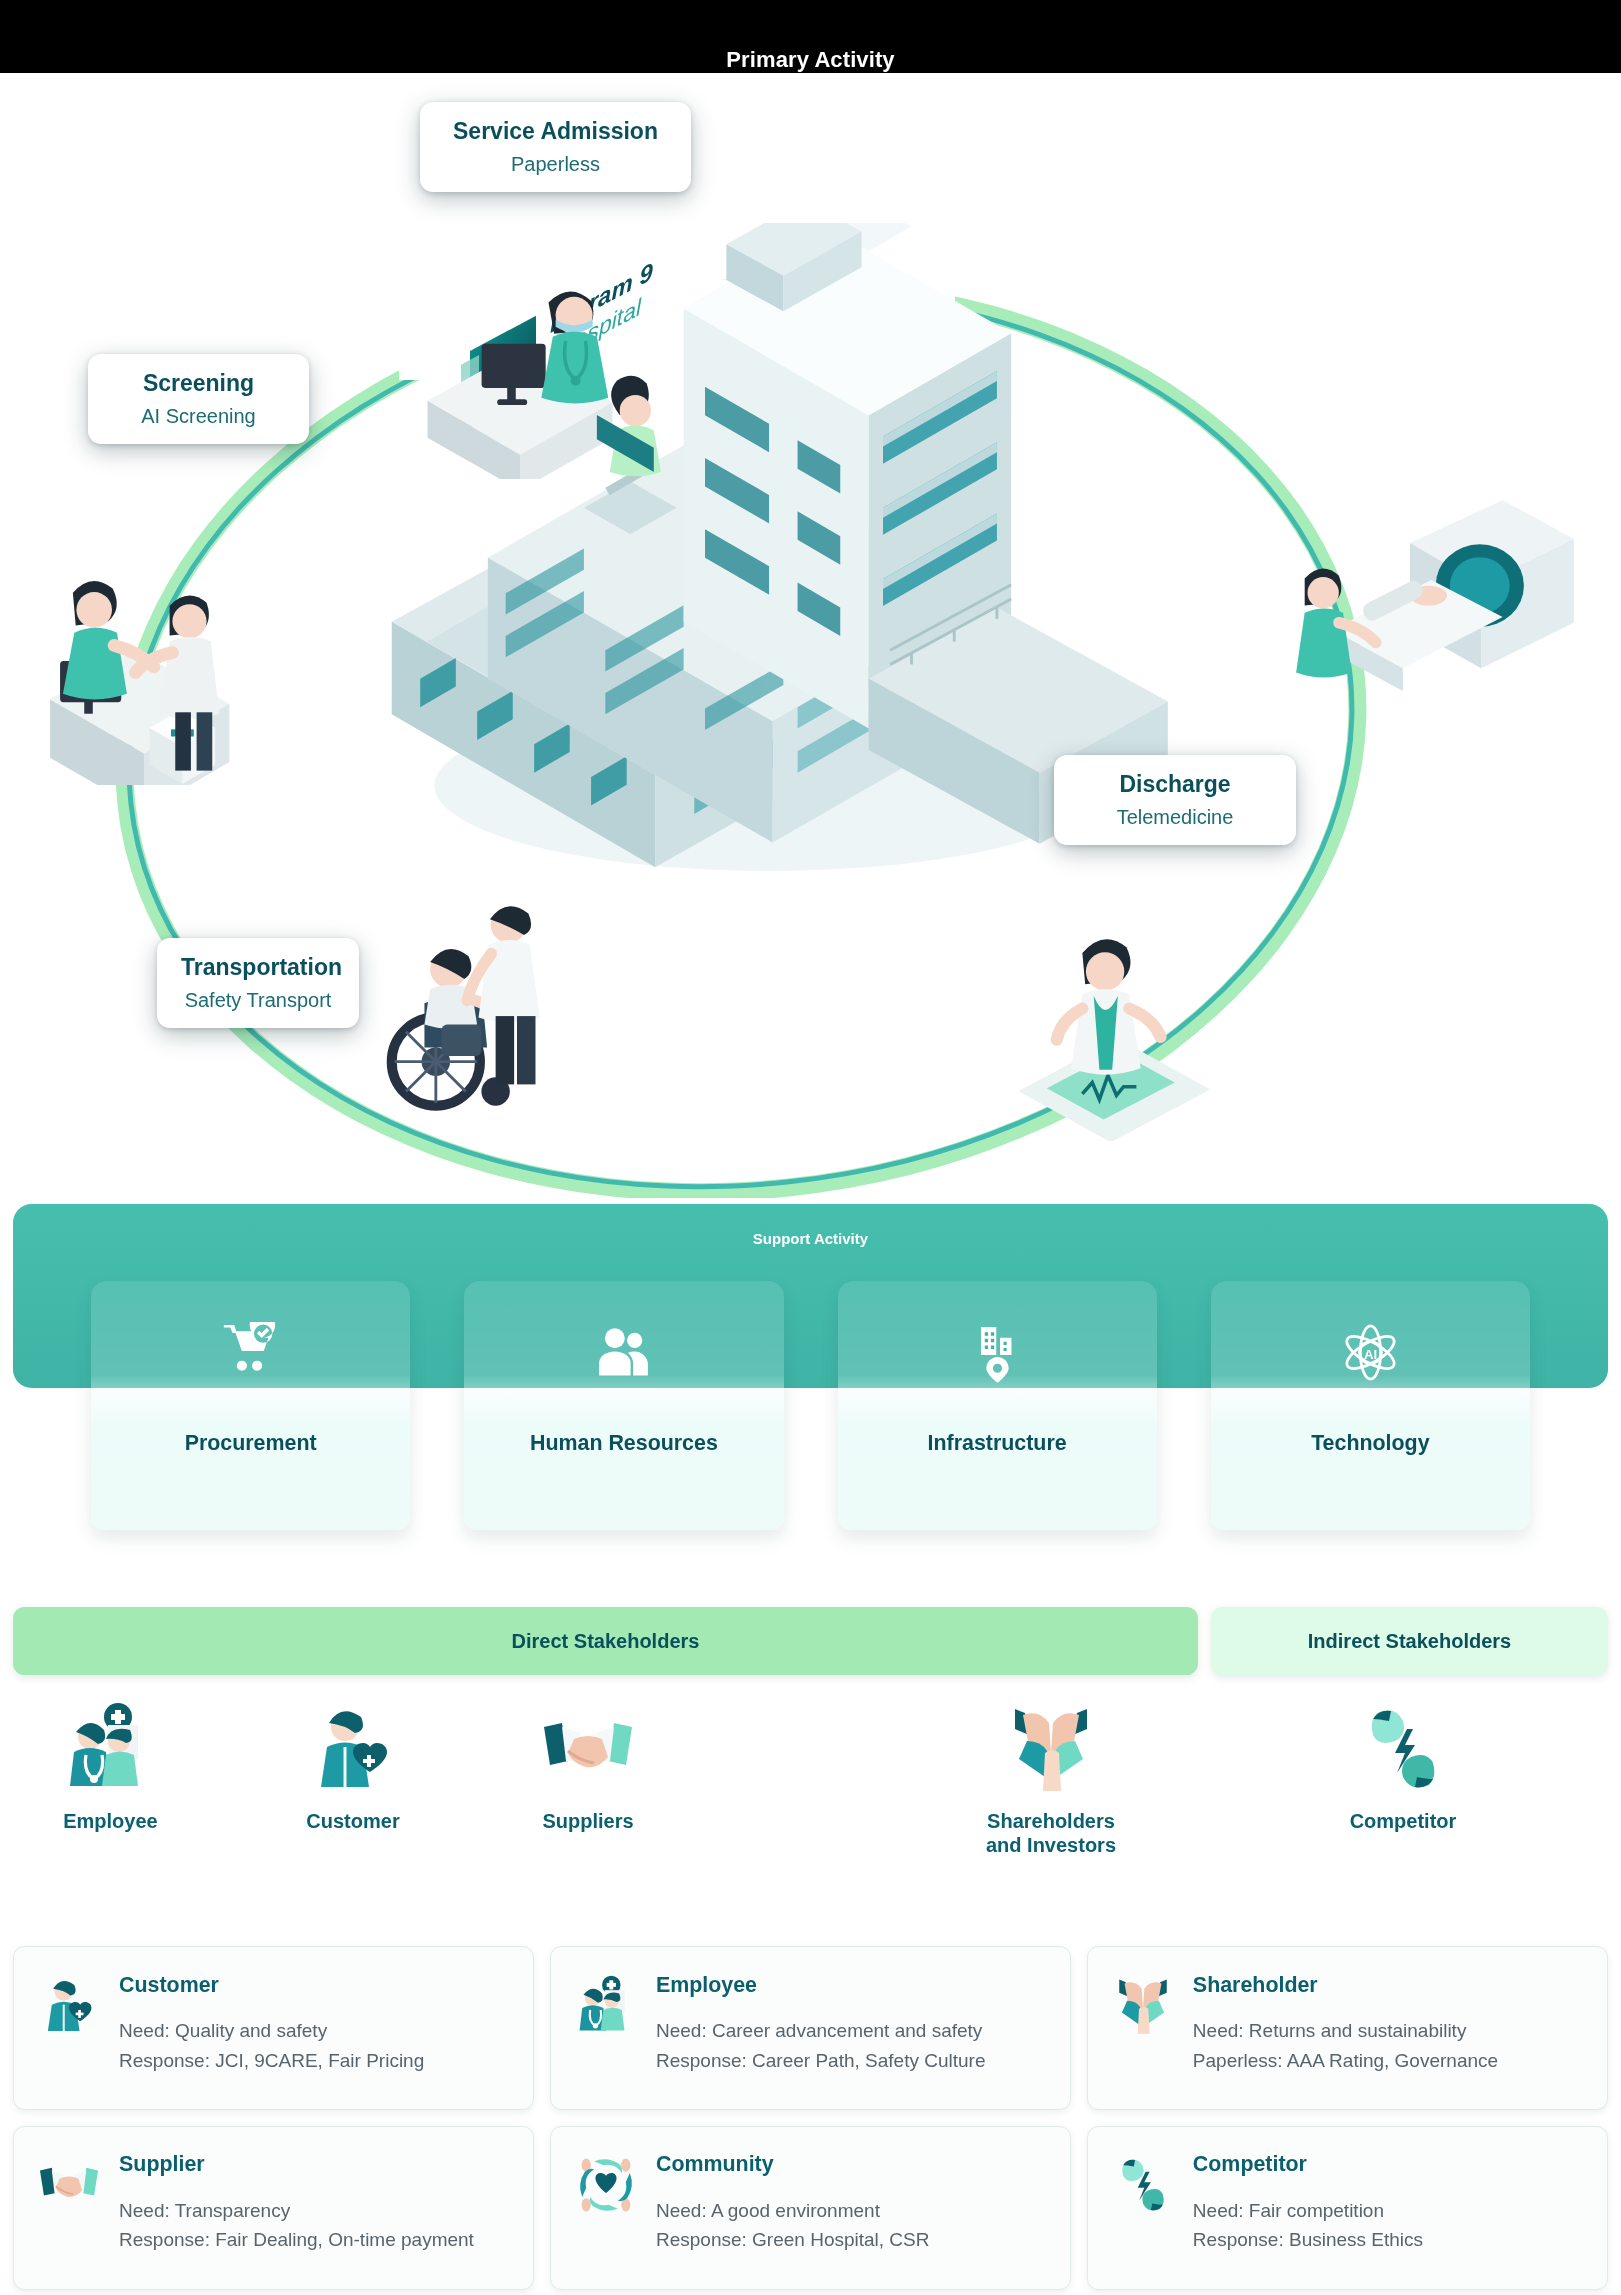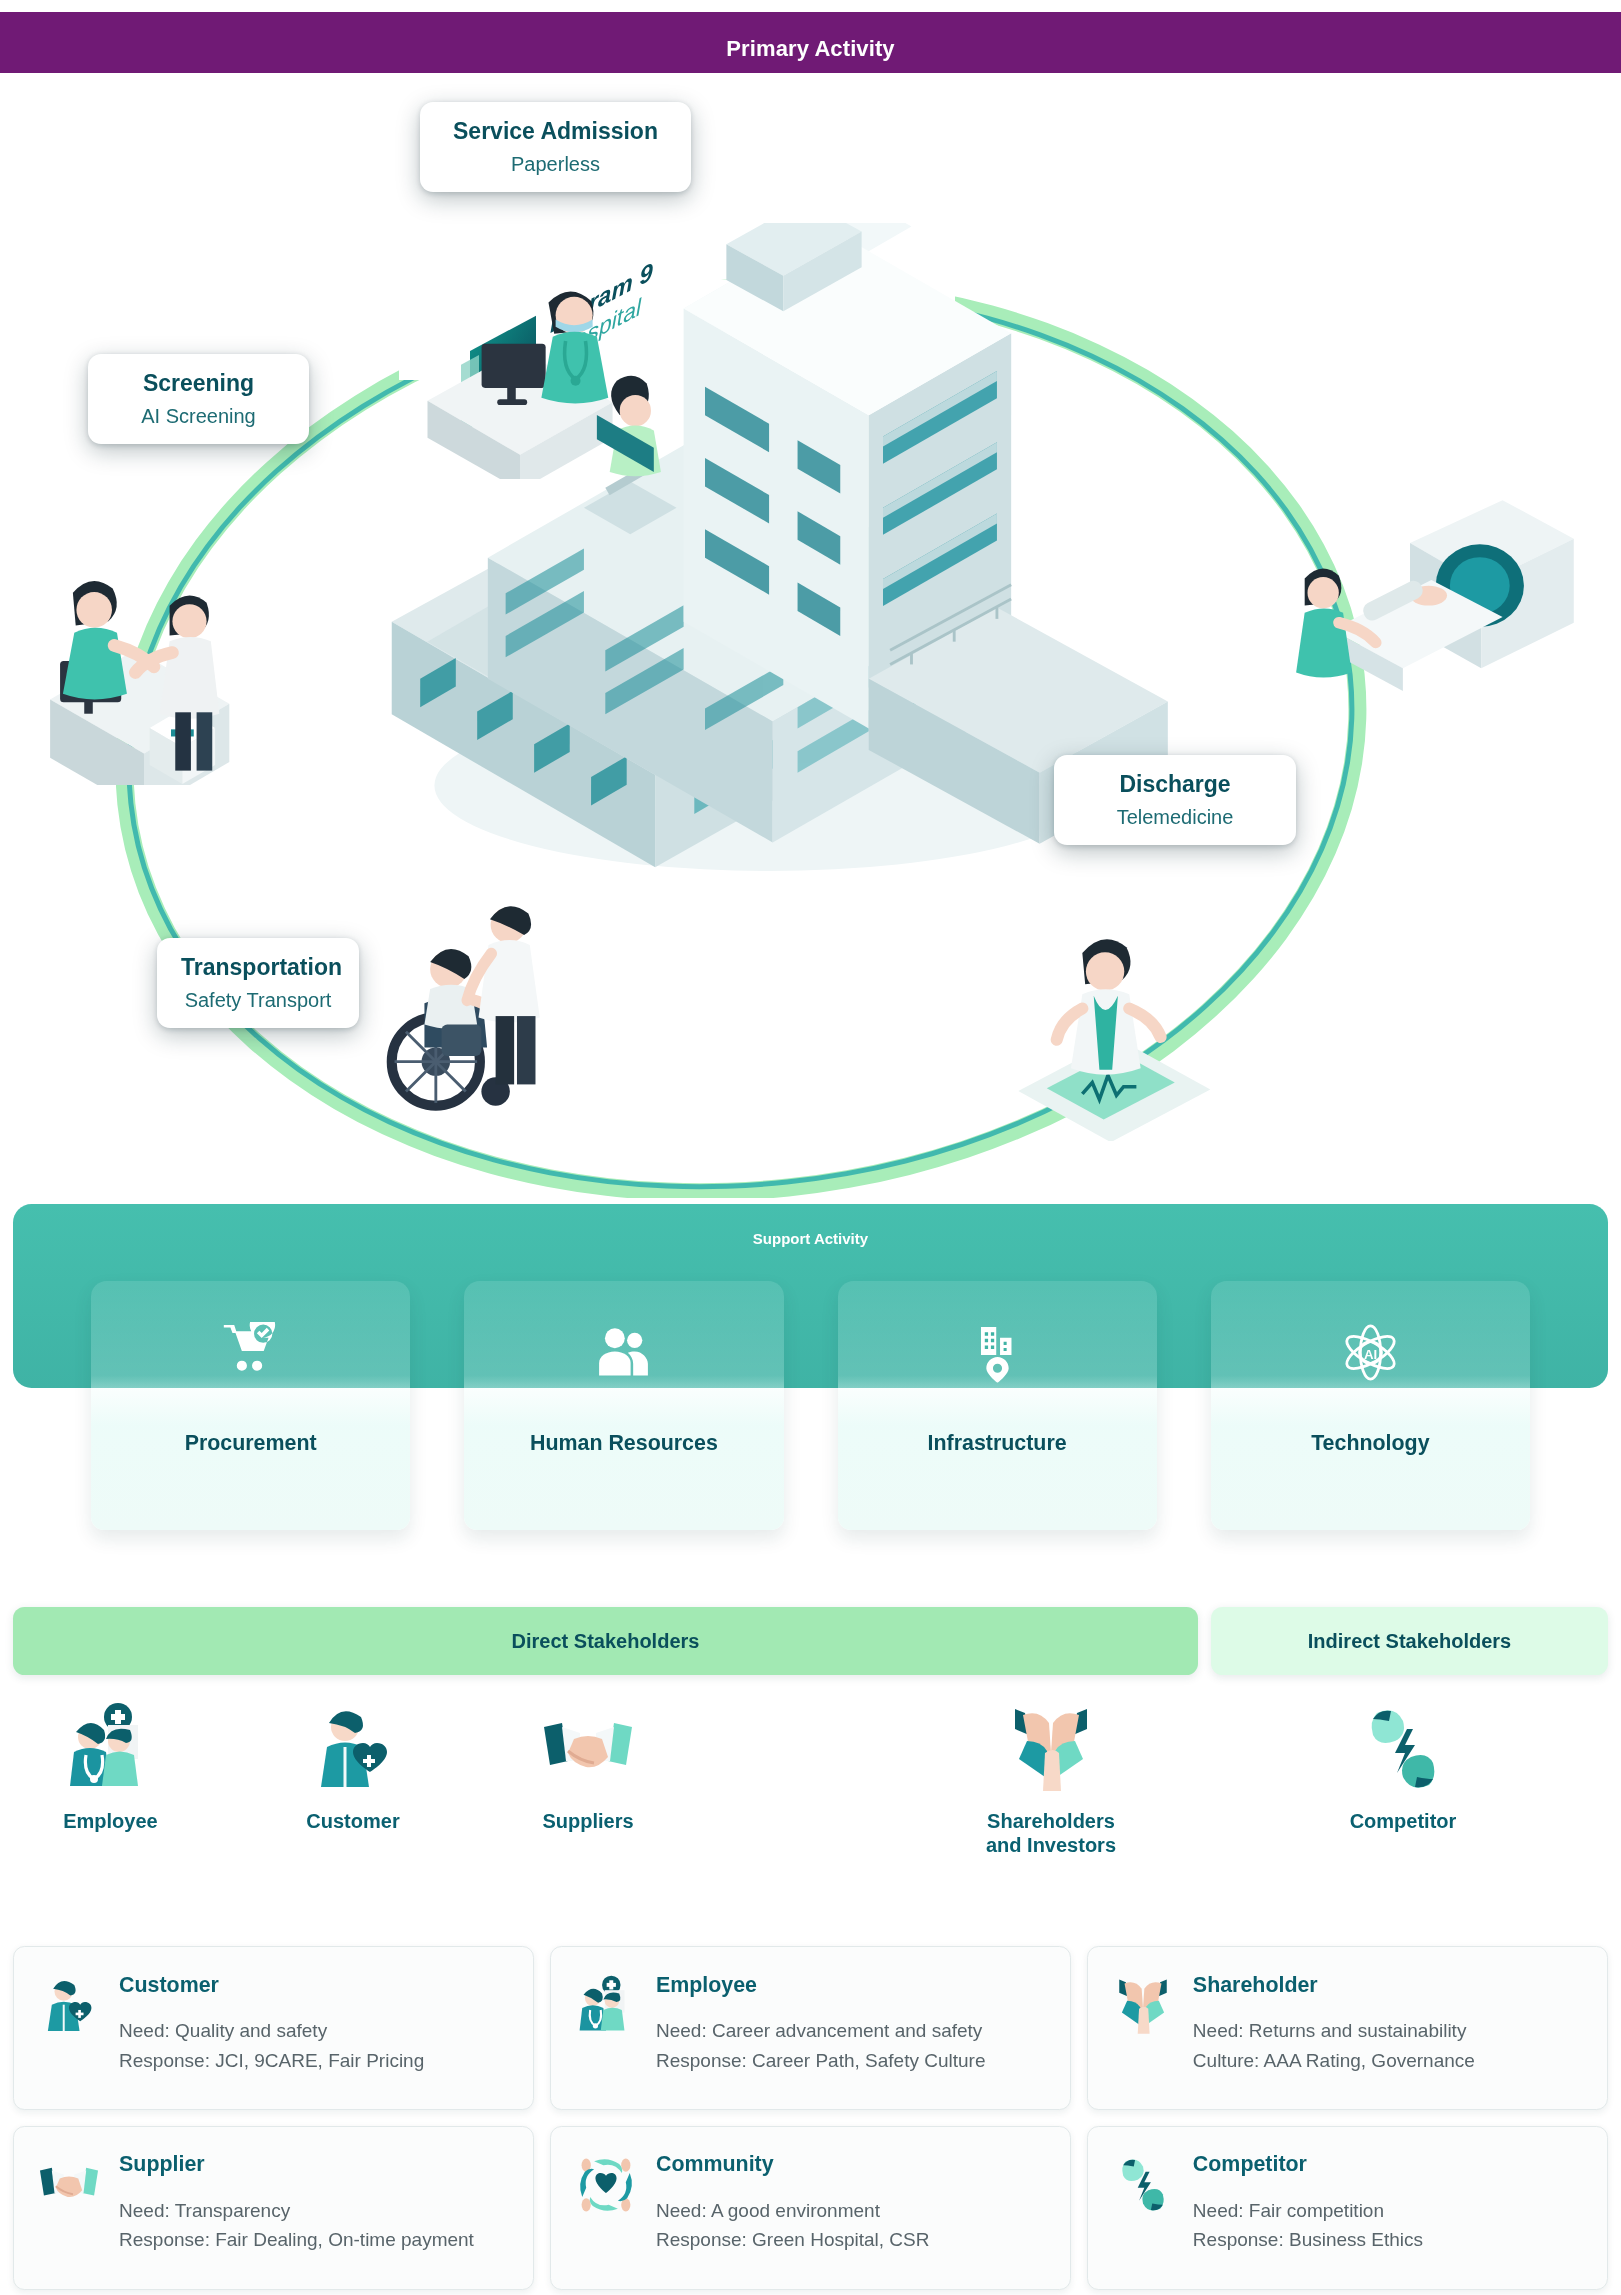--- a/index.html
+++ b/index.html
@@ -19,11 +19,11 @@
   
   .primary-band {
     position: absolute;
-    left: 0; top: 12px;
+    left: 0; top: 0;
     width: 1621px; height: 73px;
-    background: #701a75;
+    background: #000000;
     border-radius: 0 0 0 0;
-    display: flex; align-items: center; justify-content: center;
+    display: flex; align-items: flex-end; justify-content: center;
   }
   .primary-band .band-title {
     color: #ffffff;

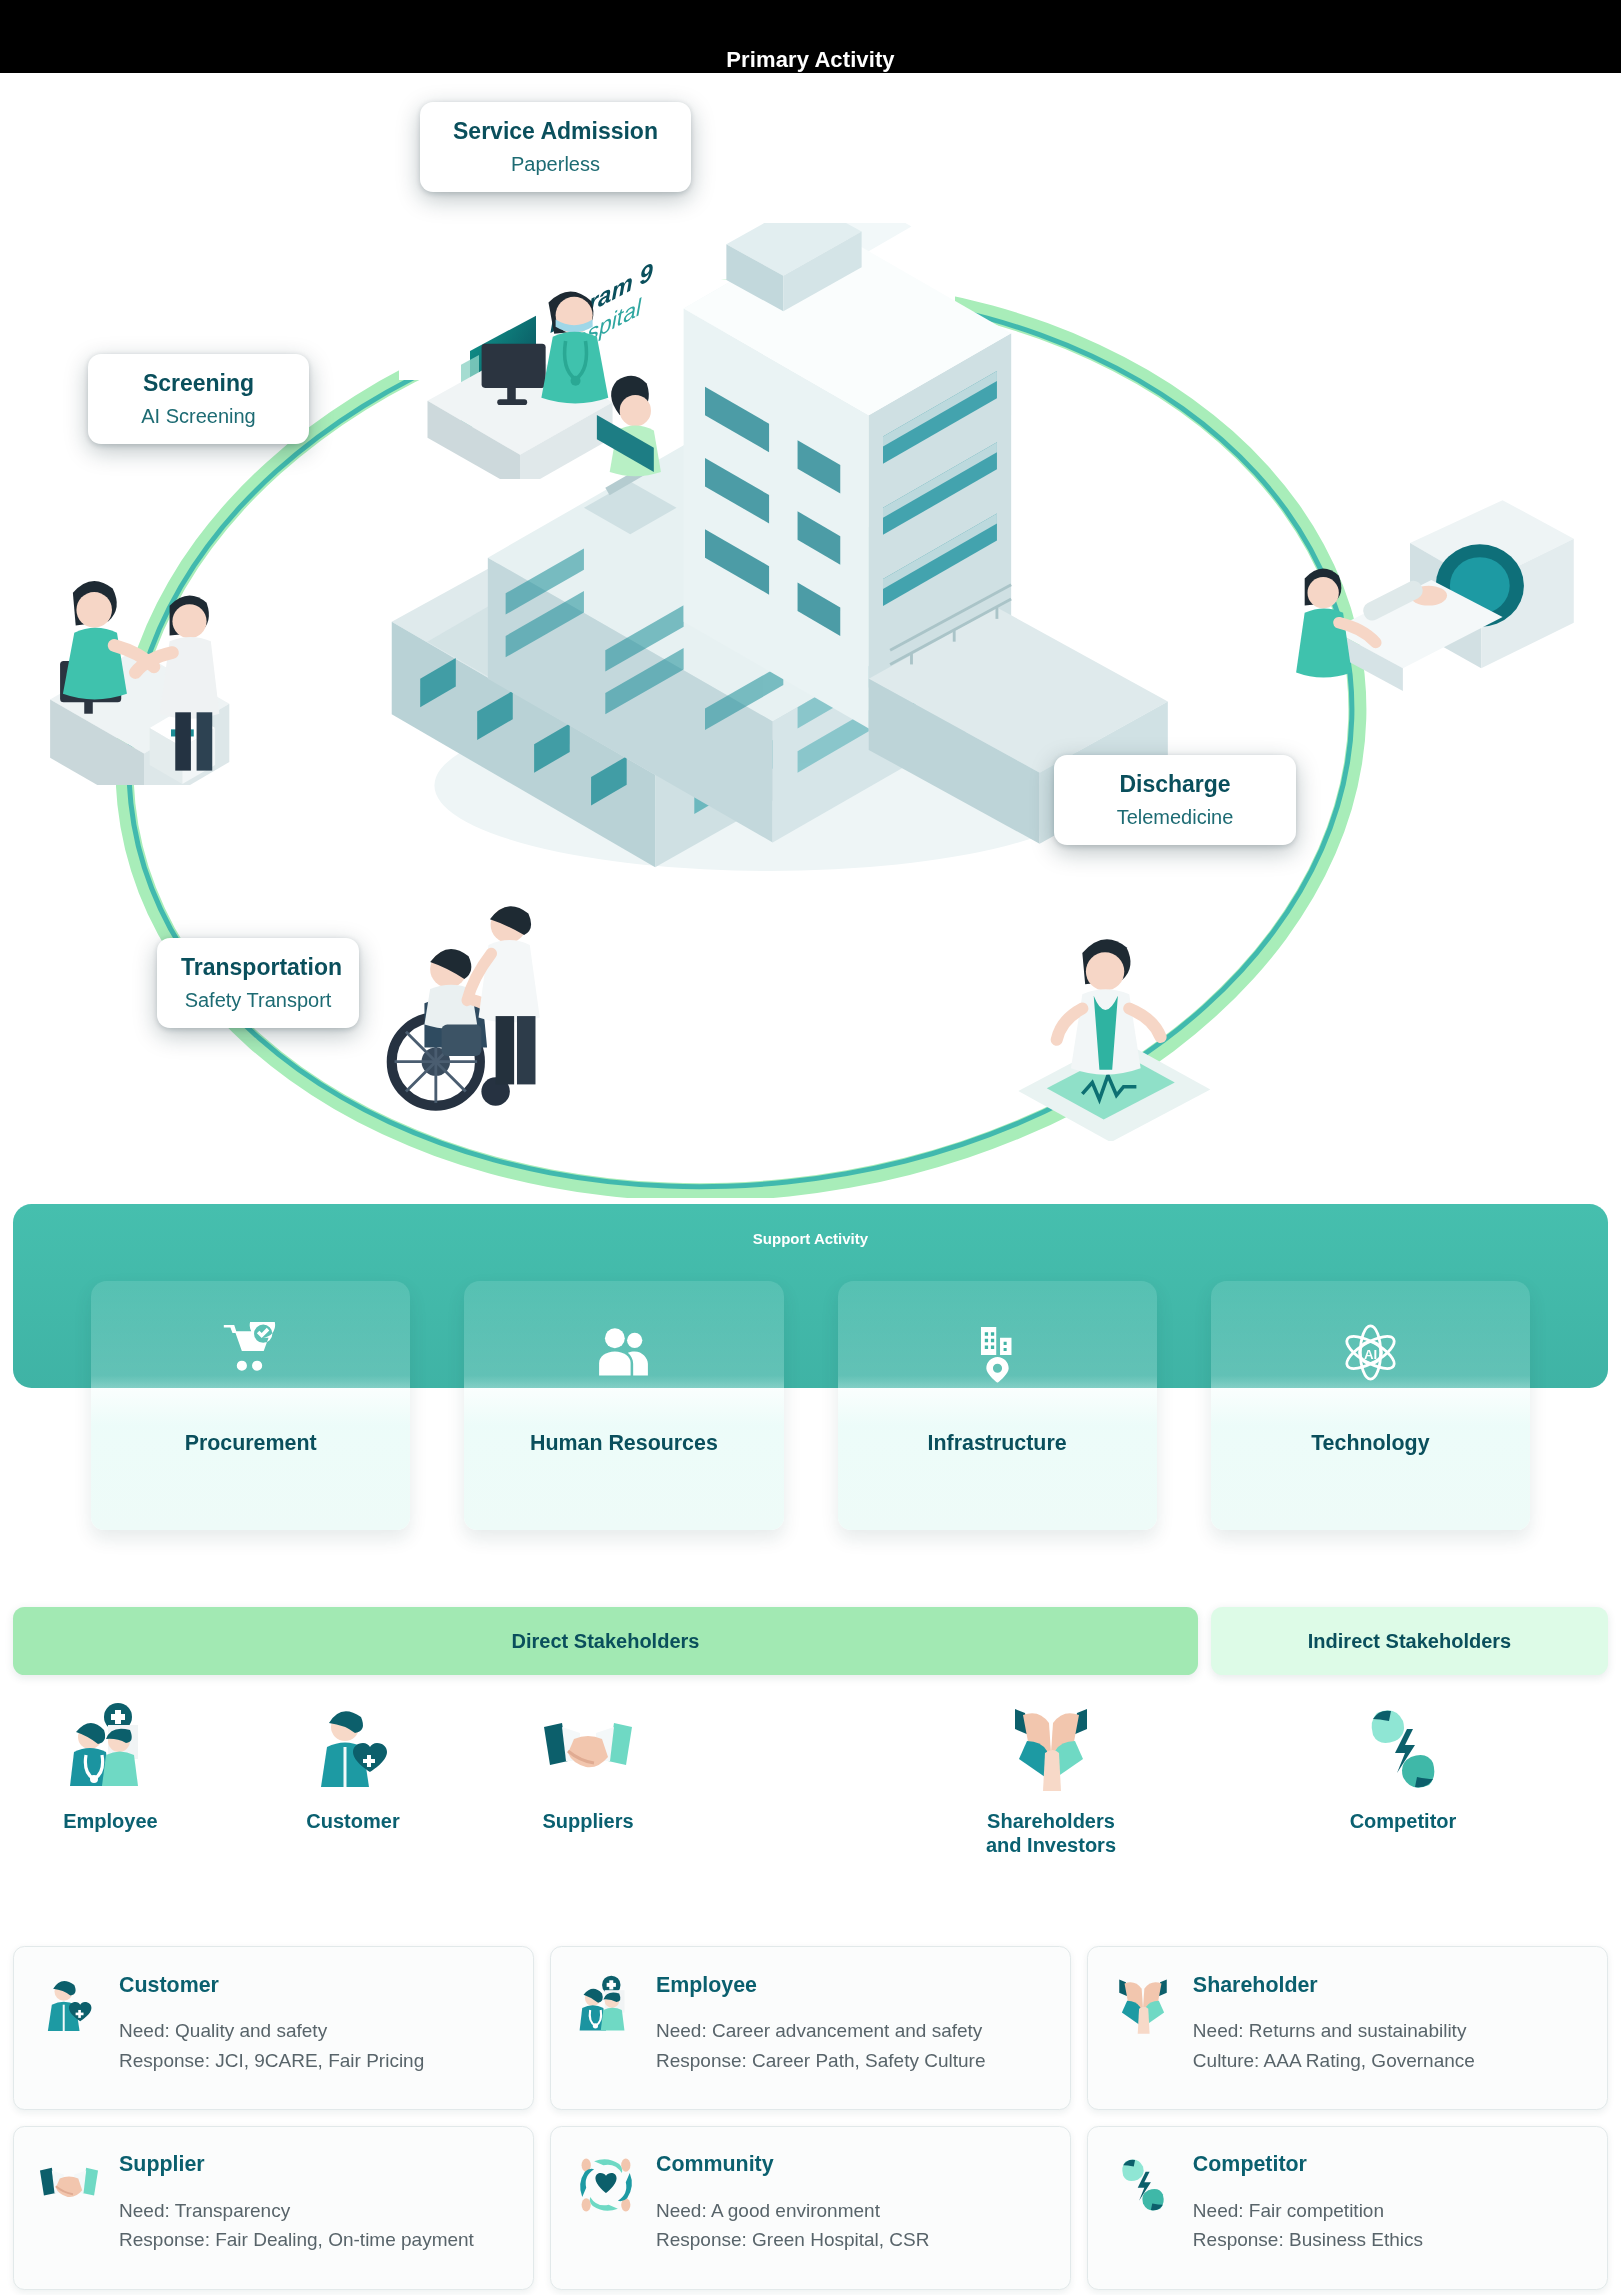--- a/index.html
+++ b/index.html
@@ -705,7 +705,7 @@
       <div class="dc-body">
         <div class="dc-title">Shareholder</div>
         <div class="dc-line">Need: Returns and sustainability</div>
-        <div class="dc-line">Culture: AAA Rating, Governance</div>
+        <div class="dc-line">Paperless: AAA Rating, Governance</div>
       </div>
     </div>
 

